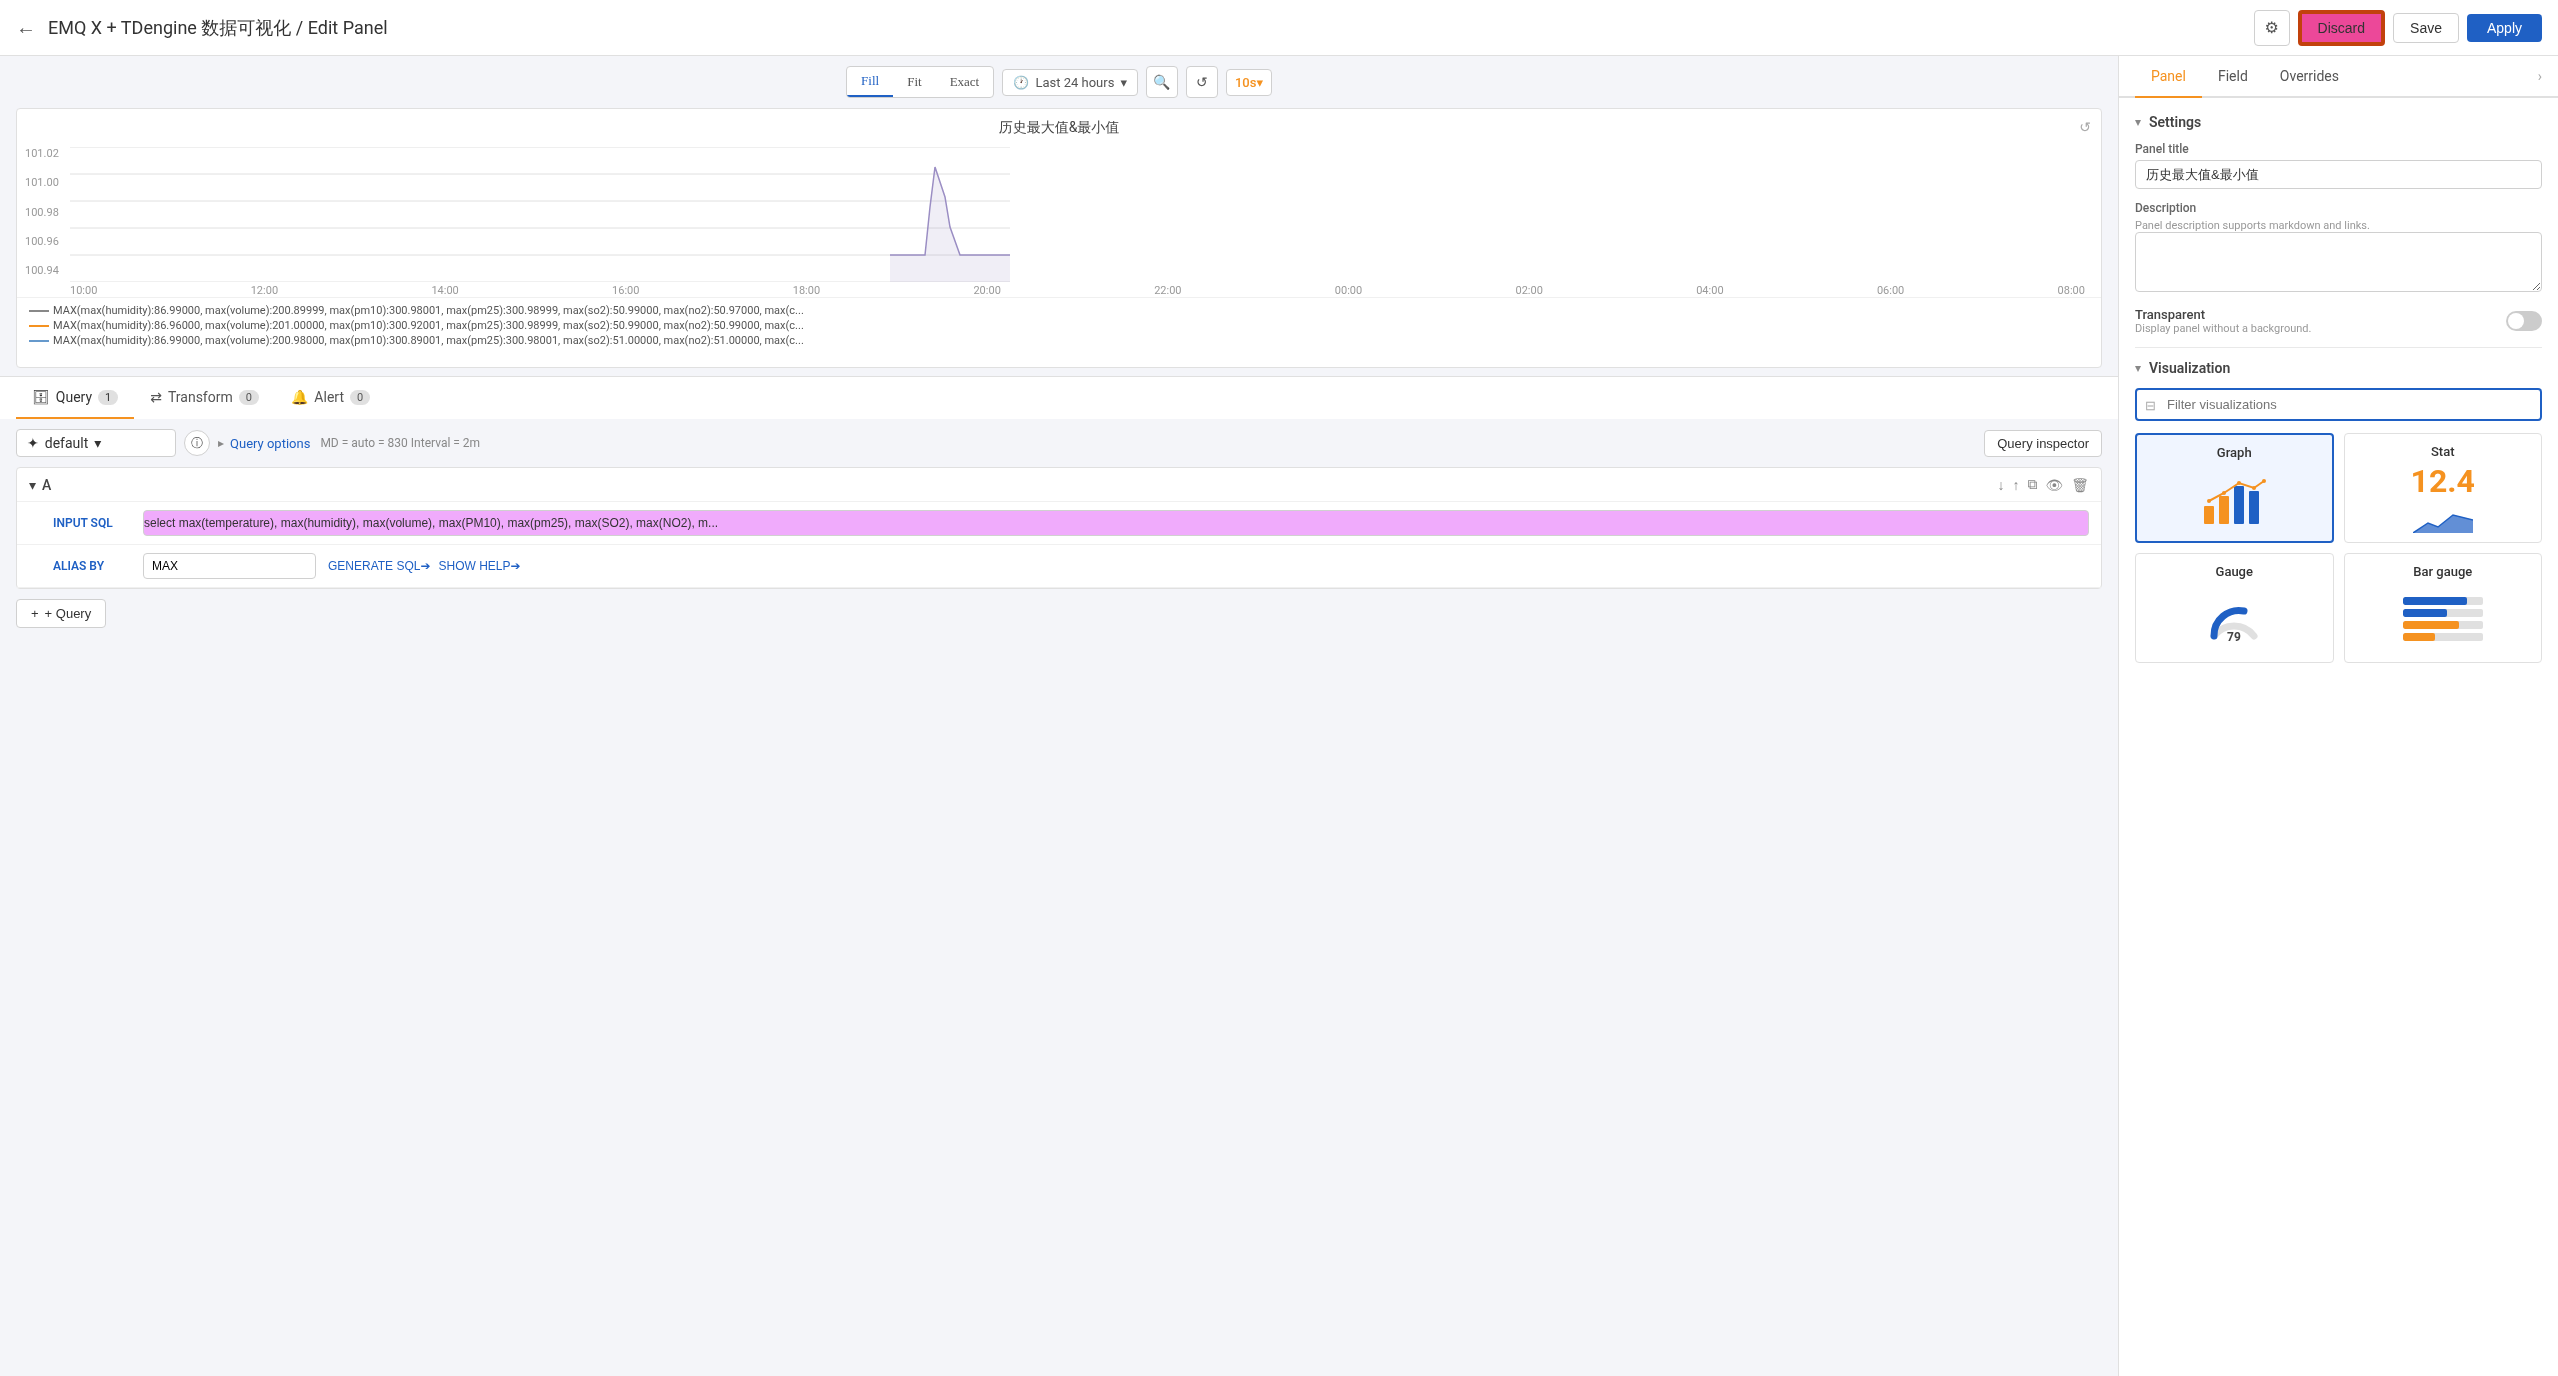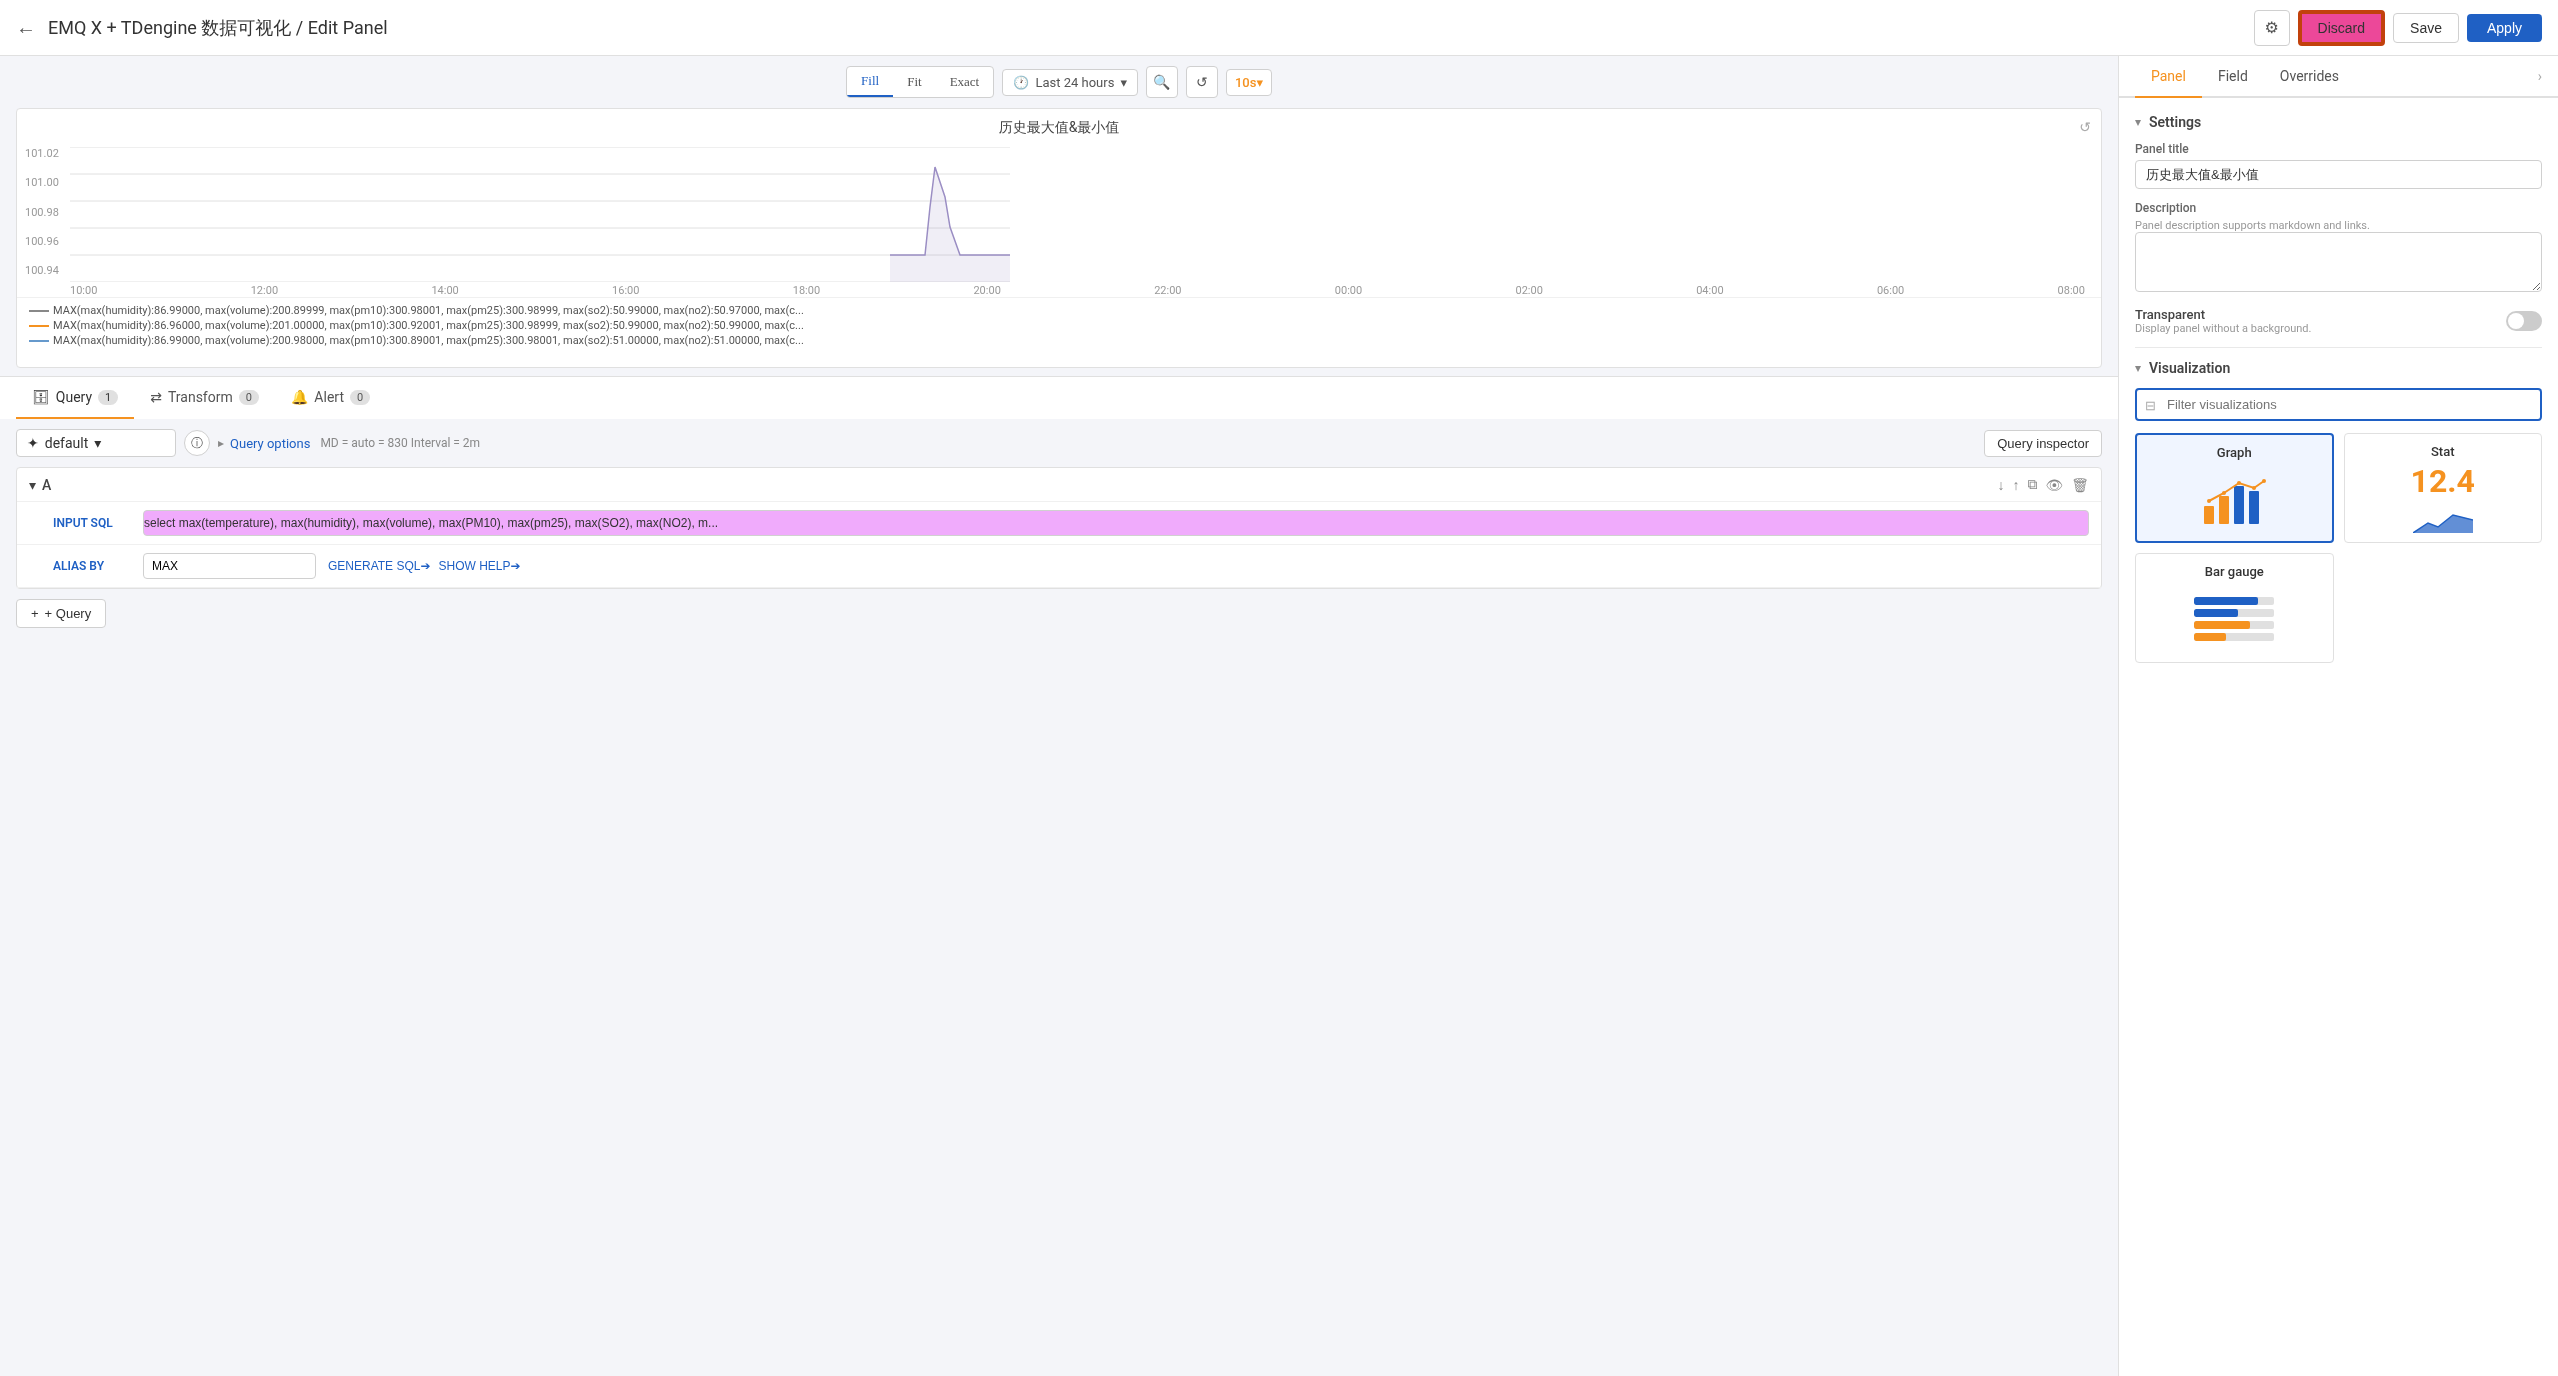--- a/index.html
+++ b/index.html
@@ -382,6 +382,16 @@
             </div>
           </div>
 
+          <div class="viz-card">
+            <div class="viz-card-label">Gauge</div>
+            <div class="viz-card-icon">
+              <svg width="60" height="55">
+                <path d="M10,45 A25,25 0 0,1 50,45" fill="none" stroke="#e0e0e0" stroke-width="7" stroke-linecap="round"></path>
+                <path d="M10,45 A25,25 0 0,1 40,20" fill="none" stroke="#1f60c4" stroke-width="7" stroke-linecap="round"></path>
+                <text x="30" y="50" text-anchor="middle" font-size="12" font-weight="bold" fill="#444">79</text>
+              </svg>
+            </div>
+          </div>
 
           <div class="viz-card">
             <div class="viz-card-label">Bar gauge</div>

